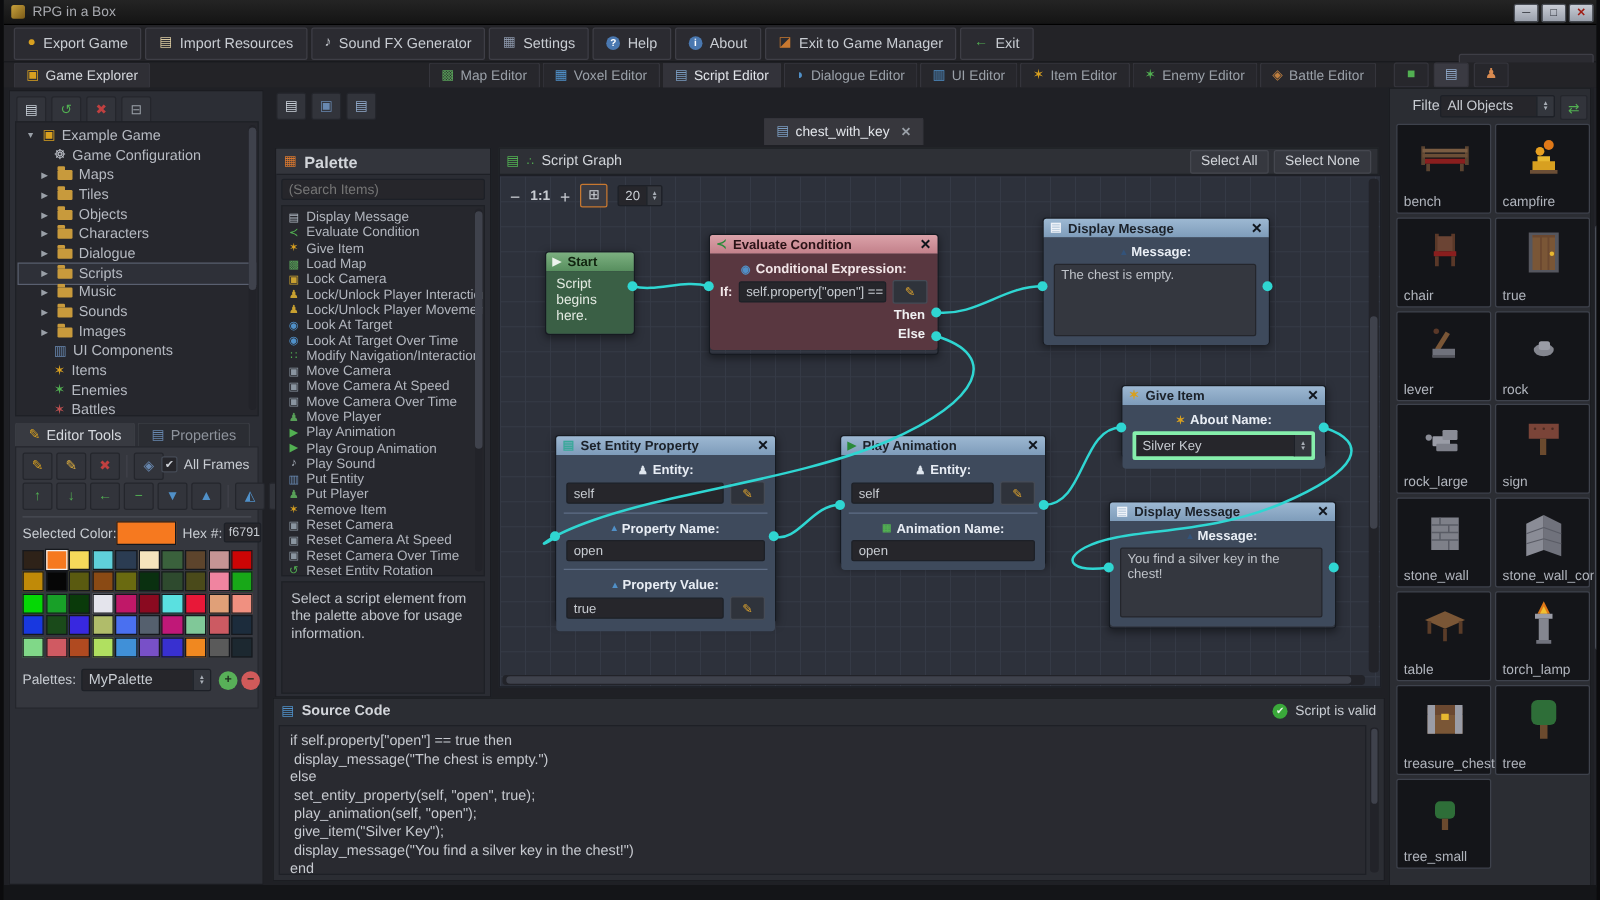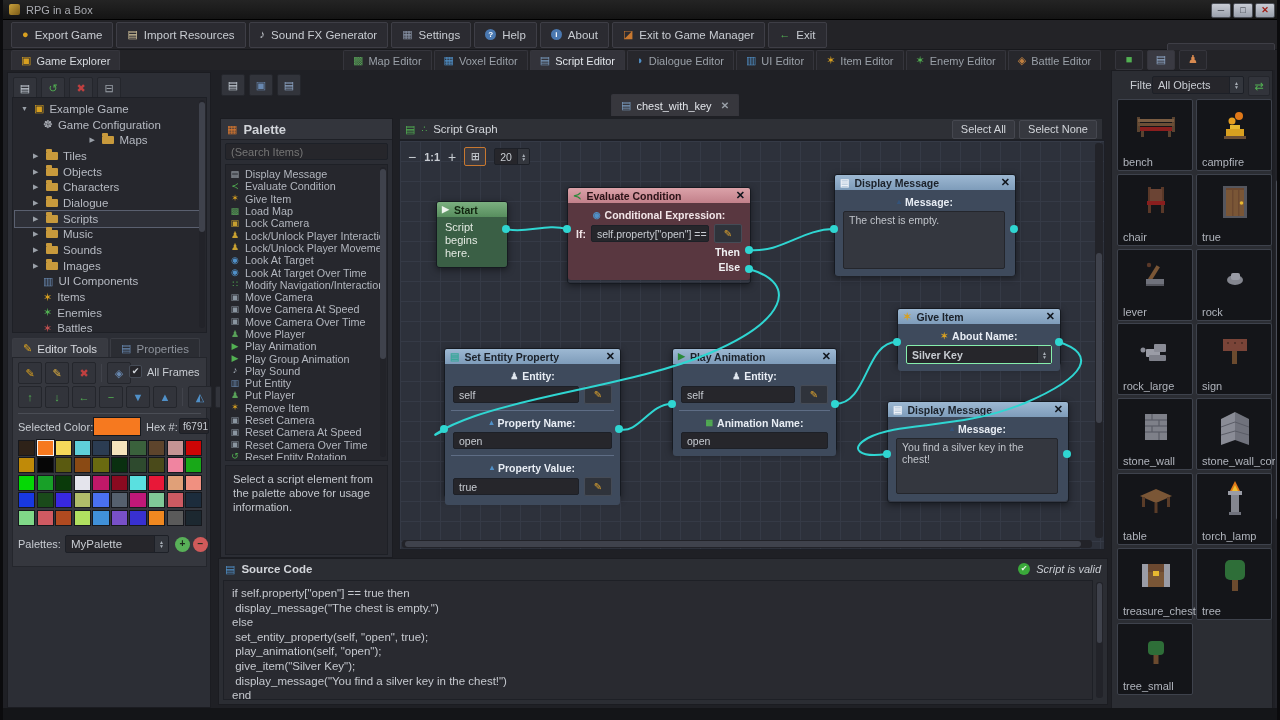--- a/index.html
+++ b/index.html
@@ -228,7 +228,7 @@
             <span class="gi" style="color: rgb(192, 196, 204);">☸</span>
             <span>Game Configuration</span>
           </div>
-          <div class="tree-item" style="padding-left: 18px; justify-content: center;">
+          <div class="tree-item" style="padding-left: 18px;">
             <span class="exp">▶</span>
             <span class="folder"></span>
             <span>Maps</span>

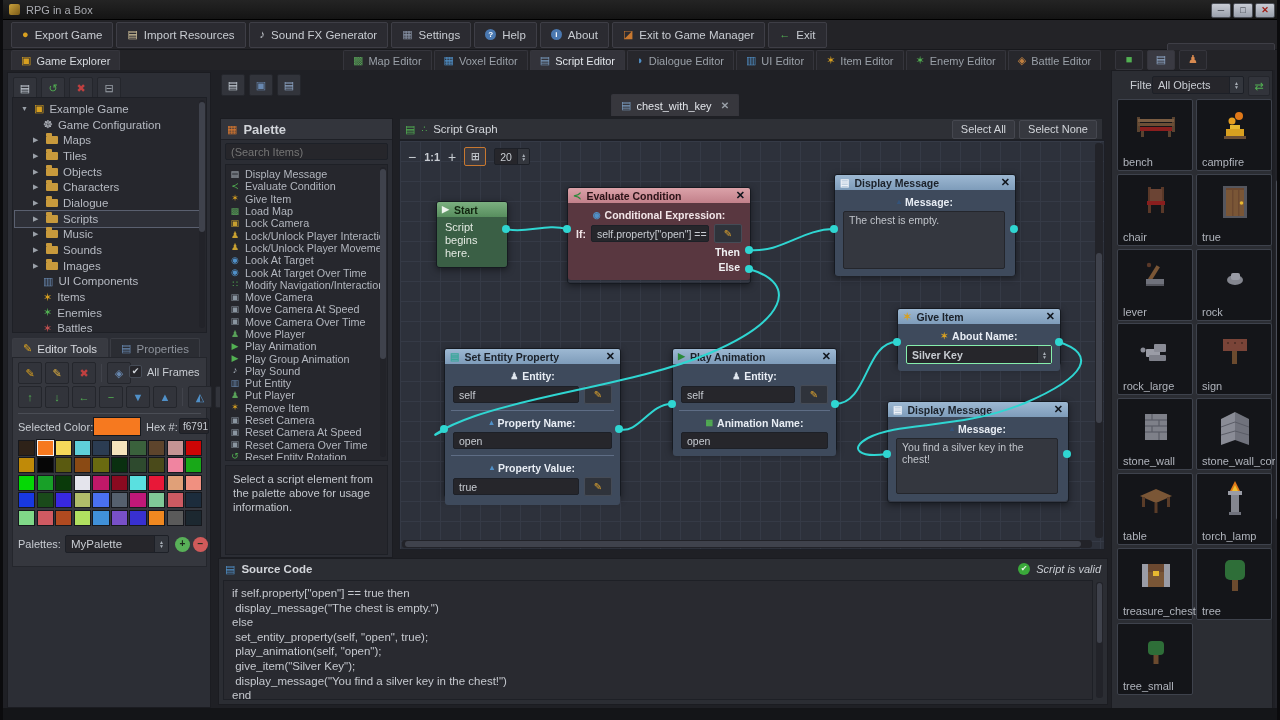--- a/index.html
+++ b/index.html
@@ -90,8 +90,8 @@
       padding:2px 5px;box-sizing:border-box;}
   .ndiv{height:1px;background:#5e6d85;margin:6px -2px;}
   .branch-lbl{text-align:right;font-size:10.5px;font-weight:bold;color:#f0f0f2;margin:3px 2px 0 0;}
-  .n-select{height:17px;display:flex;align-items:center;background:#26262b;border:1px solid #86efac;border-radius:2px;
-            font-size:10.5px;color:#c8ccd2;font-weight:bold;}
+  .n-select{height:17px;display:flex;align-items:center;background:#26262b;border:3px solid #86efac;border-radius:2px;
+            font-size:10.5px;color:#c8ccd2;}
   .n-select .txt{flex:1;padding:0 5px;}
   
   .code-line{white-space:pre;font-size:11.5px;line-height:14.6px;color:#c6c9cf;}

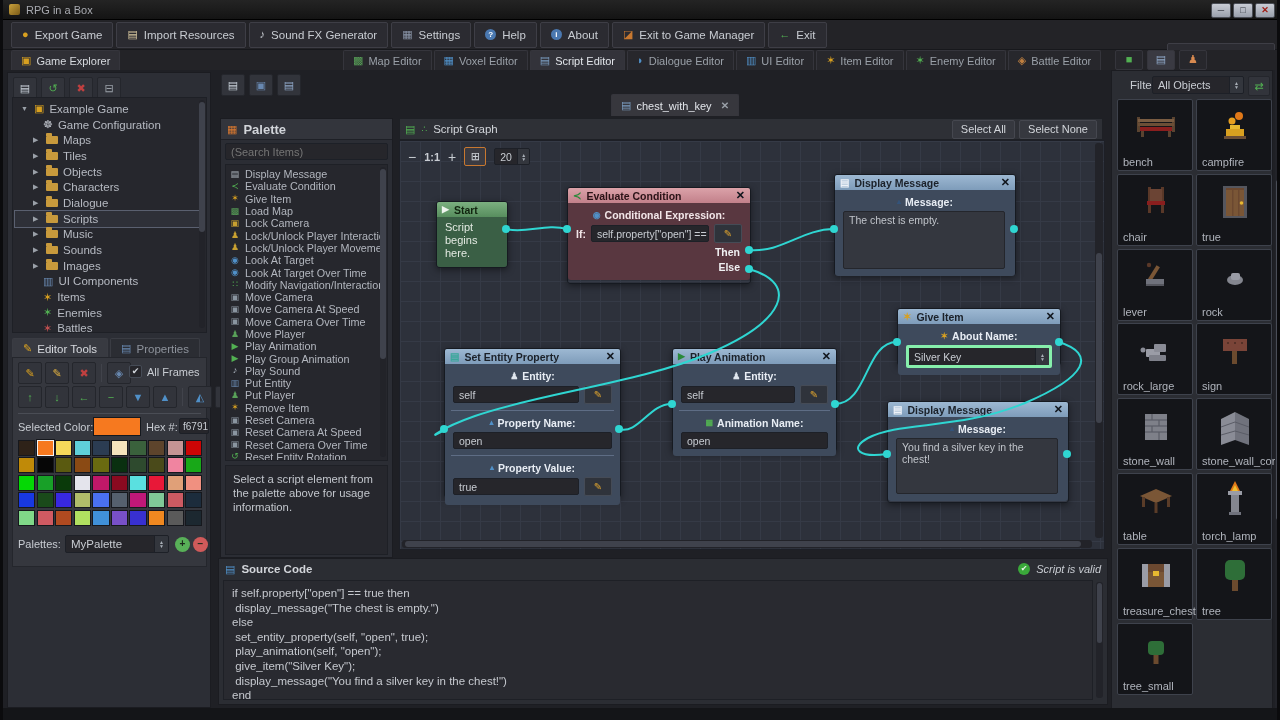--- a/index.html
+++ b/index.html
@@ -758,7 +758,7 @@
       <span style="font-size:11.5px;font-weight:bold;color:#d2d5da;">Source Code</span>
       <span style="margin-left:auto;display:flex;align-items:center;gap:6px;">
         <span style="width:12px;height:12px;border-radius:50%;background:#3aa83a;color:#eaf6ea;font-size:8px;line-height:12px;text-align:center;">✔</span>
-        <span style="font-size:11px;color:#c8ccd2;font-style:italic;">Script is valid</span>
+        <span style="font-size:11px;color:#c8ccd2;">Script is valid</span>
       </span>
     </div>
     <div class="abs box" style="left:4px;top:21px;width:870px;height:120px;padding:5px 8px;background:#292a30;">

